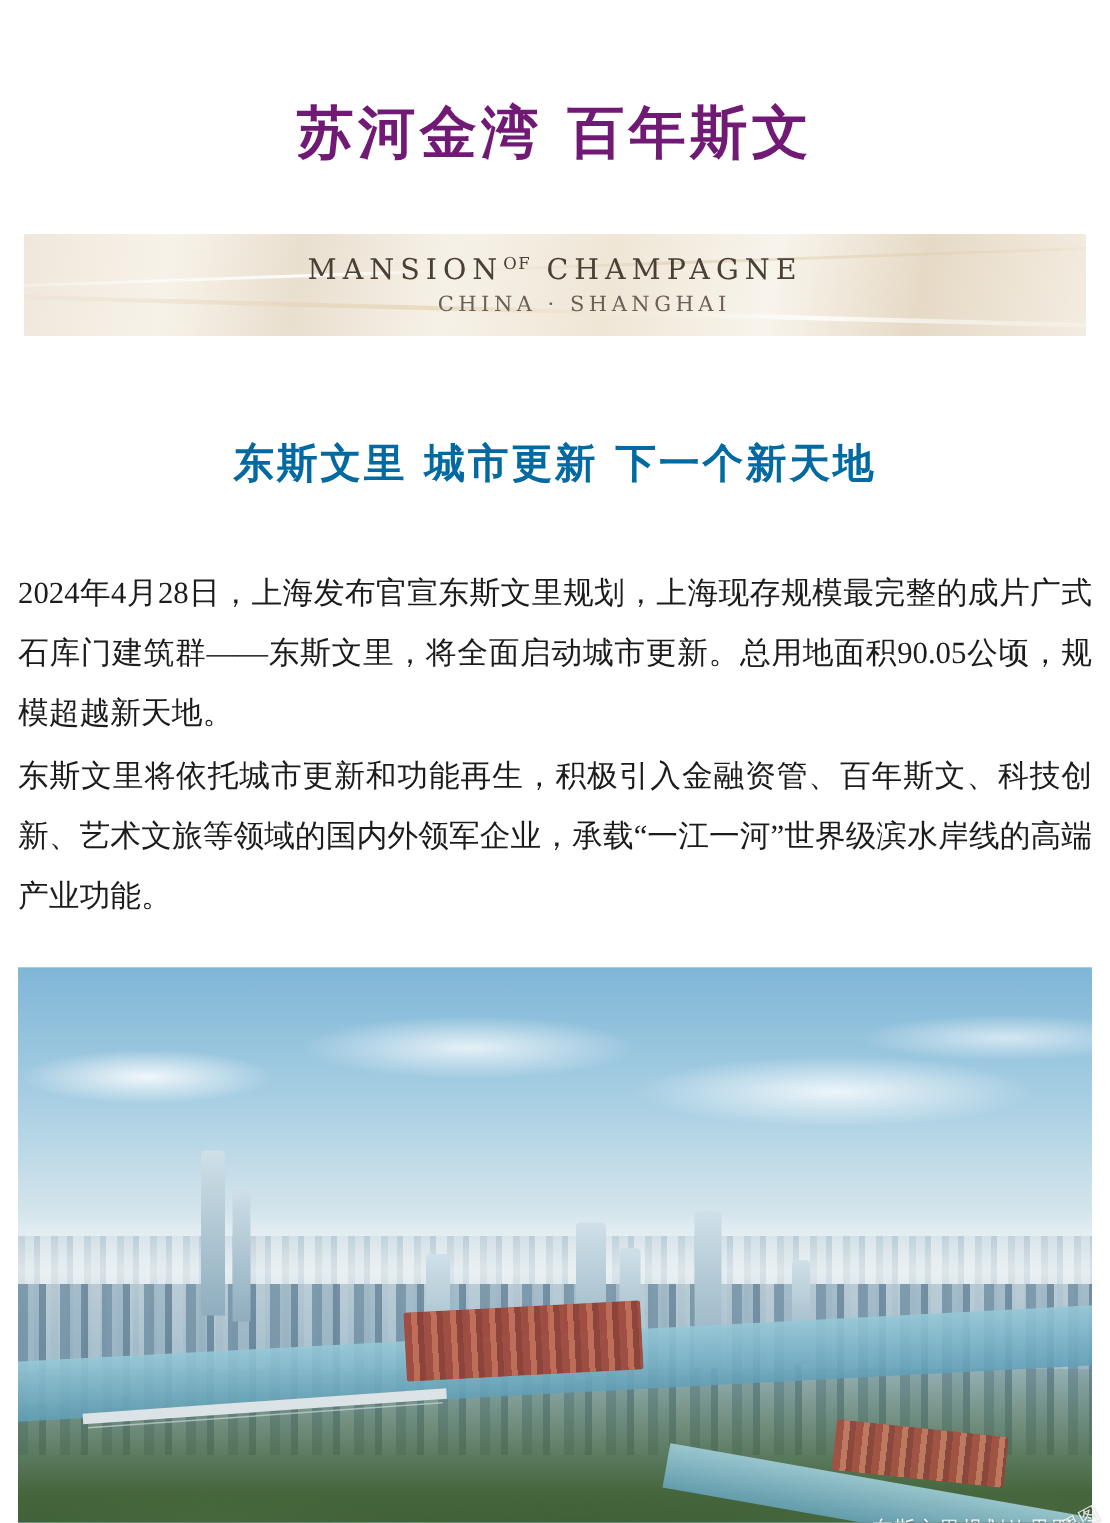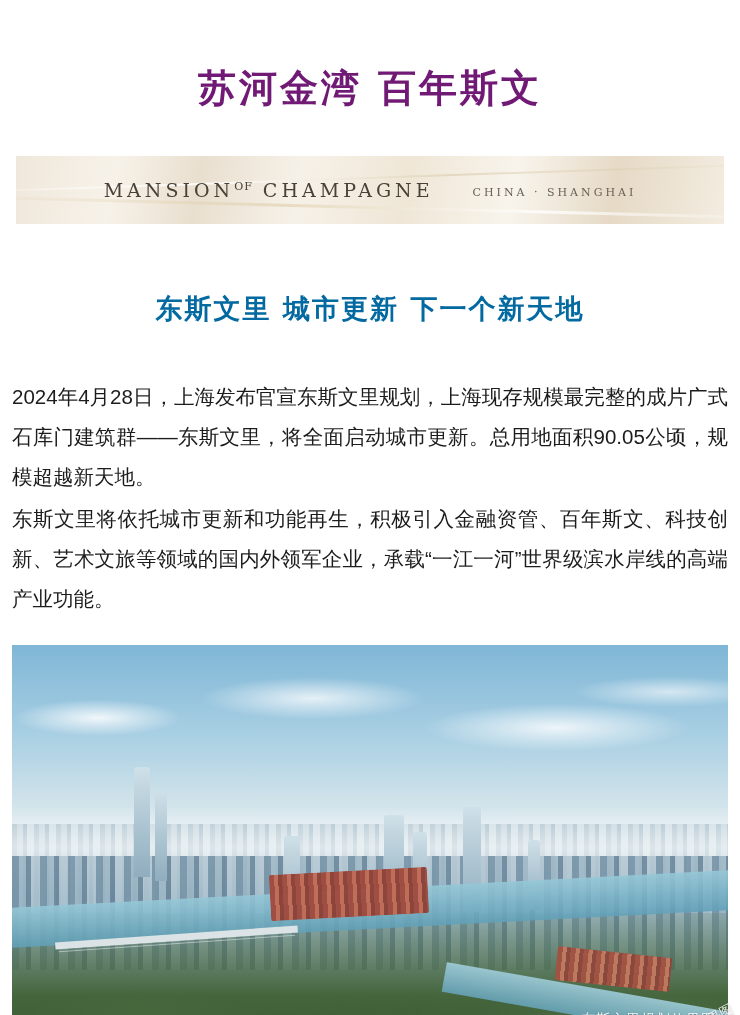--- a/index.html
+++ b/index.html
@@ -79,7 +79,7 @@
     z-index: 2;
     height: 100%;
     display: flex;
-    flex-direction: row;
+    flex-direction: column;
     align-items: center;
     justify-content: center;
   }

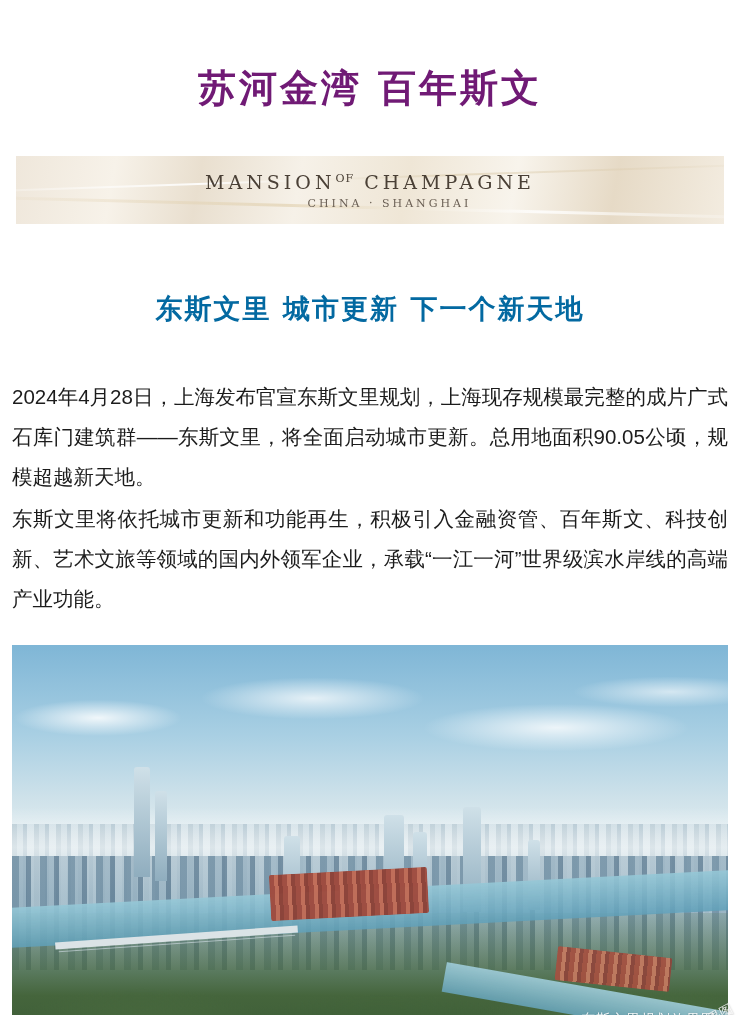--- a/index.html
+++ b/index.html
@@ -98,7 +98,7 @@
   .brand-sub {
     margin-top: 4px;
     font-family: "DejaVu Serif", "Liberation Serif", serif;
-    font-size: 11px;
+    font-size: 14px;
     letter-spacing: 3px;
     color: #6b6055;
     margin-left: 39px;

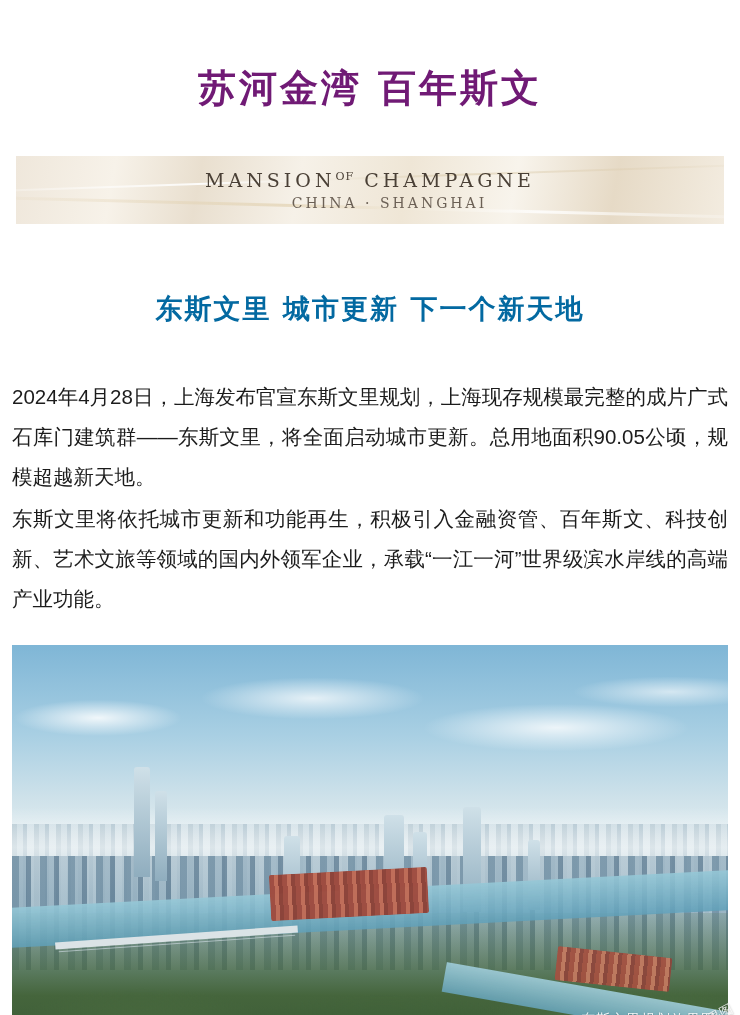--- a/index.html
+++ b/index.html
@@ -121,7 +121,7 @@
     padding: 18px 12px 0 12px;
   }
   .para {
-    font-family: Liberation Sans, sans-serif;
+    font-family: Liberation Serif, serif;
     font-size: 20.5px;
     line-height: 1.95;
     color: #1c1c1c;

